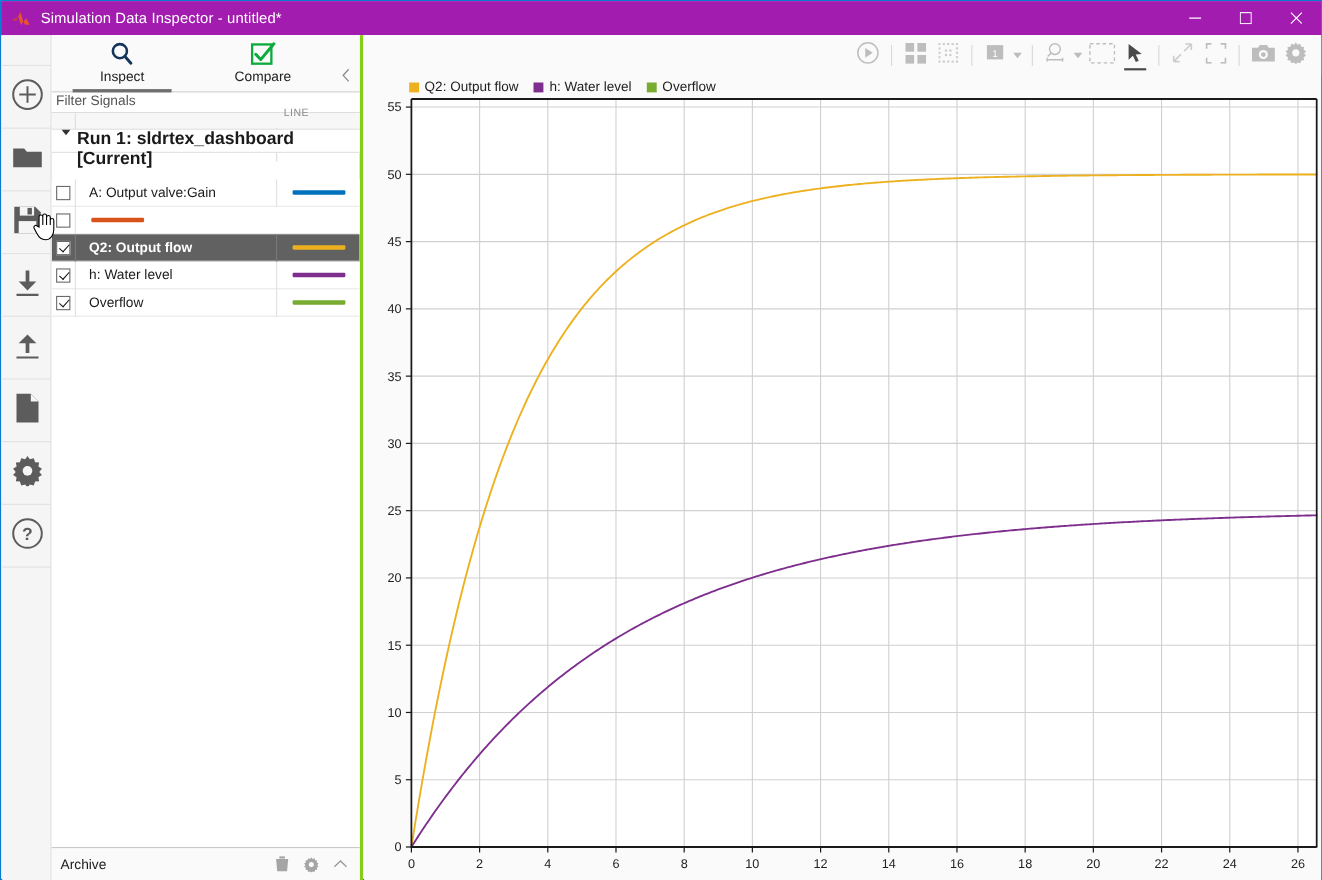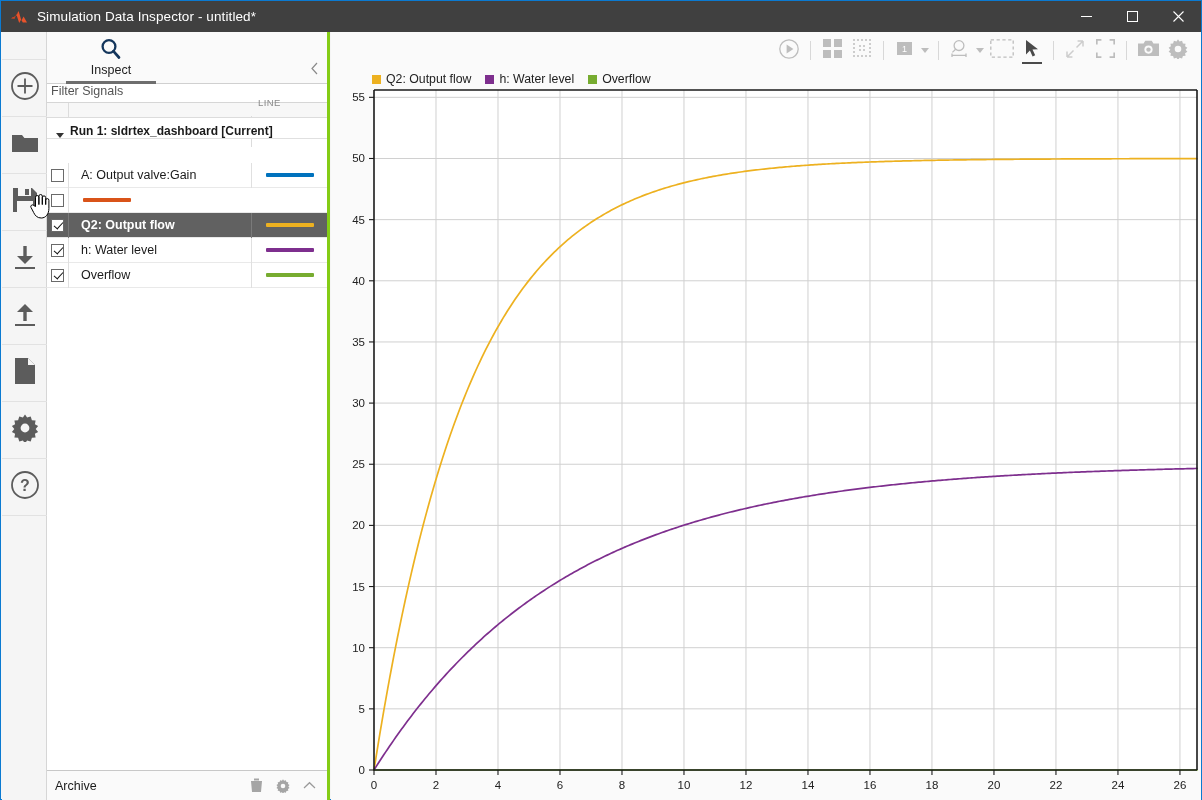--- a/index.html
+++ b/index.html
@@ -20,7 +20,7 @@
   #titlebar {
     position: absolute; top: 0; left: 0;
     width: 1200px; height: 31px;
-    background: #404040;
+    background: #a21caf;
     display: flex; align-items: center;
   }
   #titlebar .tb-icon { margin-left: 9px; width: 18px; height: 18px; position: relative; }

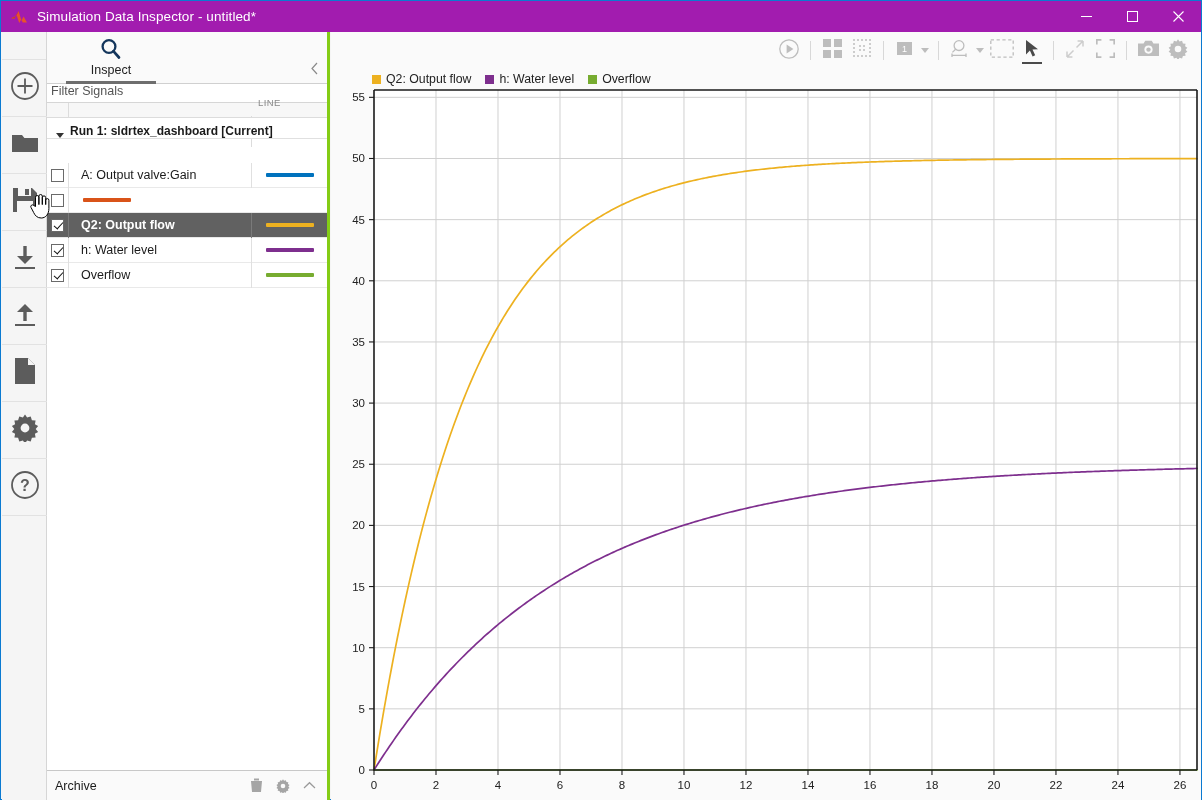--- a/index.html
+++ b/index.html
@@ -306,6 +306,15 @@
           </svg>
         </span>
         <span class="tab-lb">Inspect</span>
+      </div>
+      <div class="tab">
+        <span class="tab-ic">
+          <svg width="24" height="24" viewBox="0 0 24 24">
+            <rect x="2.2" y="3.4" width="17.5" height="17.5" fill="none" stroke="#0aab3c" stroke-width="2.1"></rect>
+            <path d="M5.5 12.3 L10 17.2 L22 2.8" fill="none" stroke="#0aab3c" stroke-width="2.7" stroke-linecap="round" stroke-linejoin="round"></path>
+          </svg>
+        </span>
+        <span class="tab-lb">Compare</span>
       </div>
       <span id="collapse-chevron">
         <svg width="9" height="13" viewBox="0 0 9 13">

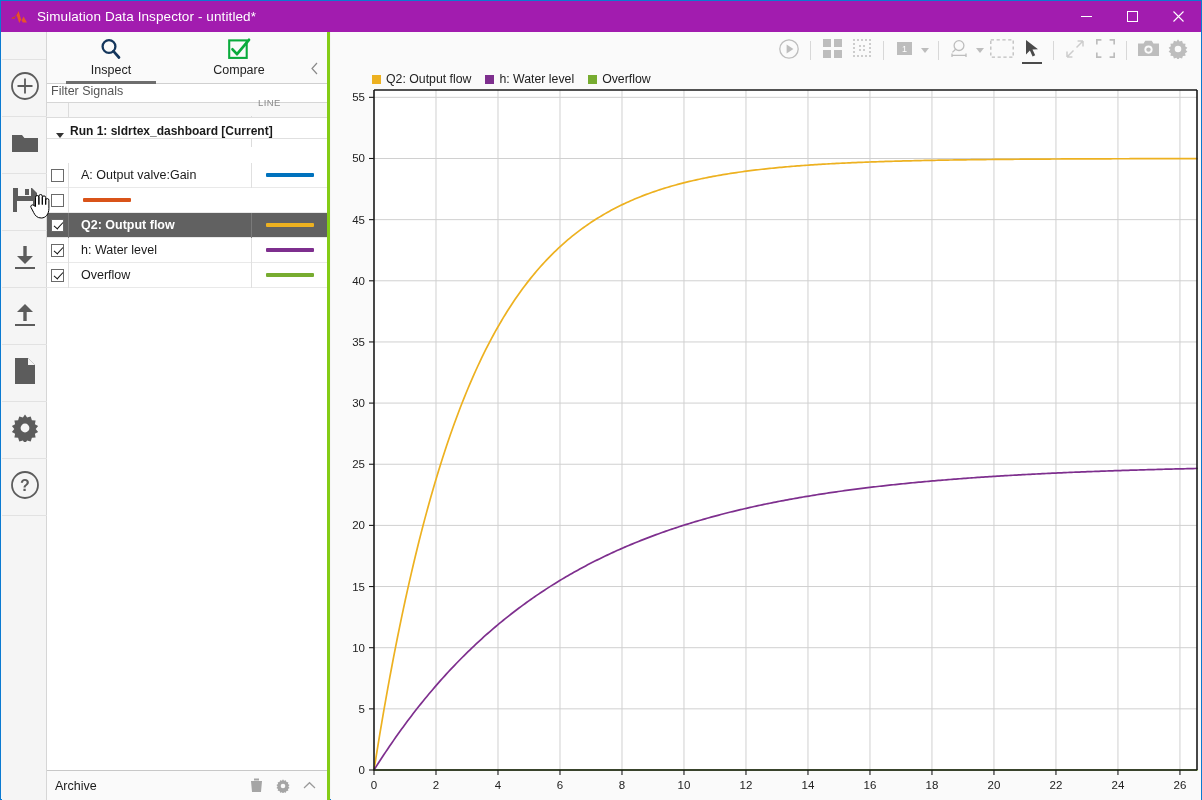--- a/index.html
+++ b/index.html
@@ -101,8 +101,8 @@
   .ch-line { width: 75px; padding-left: 6px; height: 30px; line-height: 15px; }
 
   #run-header {
-    height: 21px; display: flex; align-items: flex-end;
-    font-size: 12px; font-weight: bold; color: #1a1a1a;
+    height: 21px; display: flex; align-items: flex-start;
+    font-size: 16px; font-weight: bold; color: #1a1a1a;
     border-bottom: 1px solid #e0e0e0; background: #fff;
     flex: 0 0 auto;
   }

